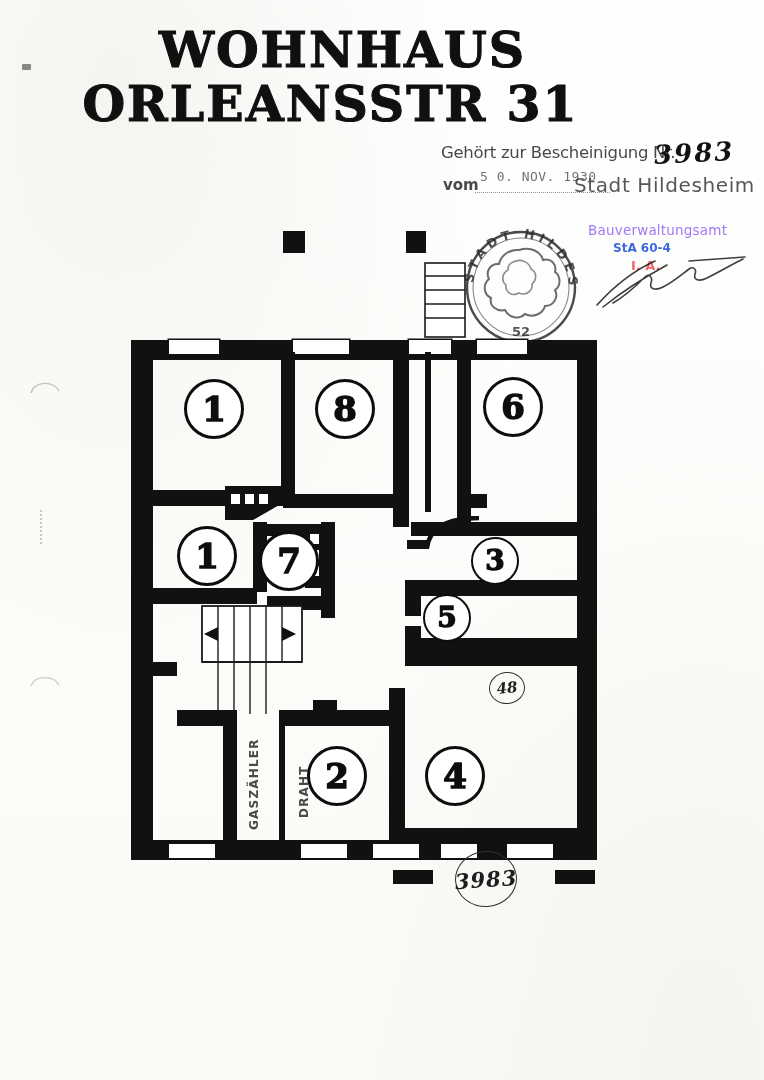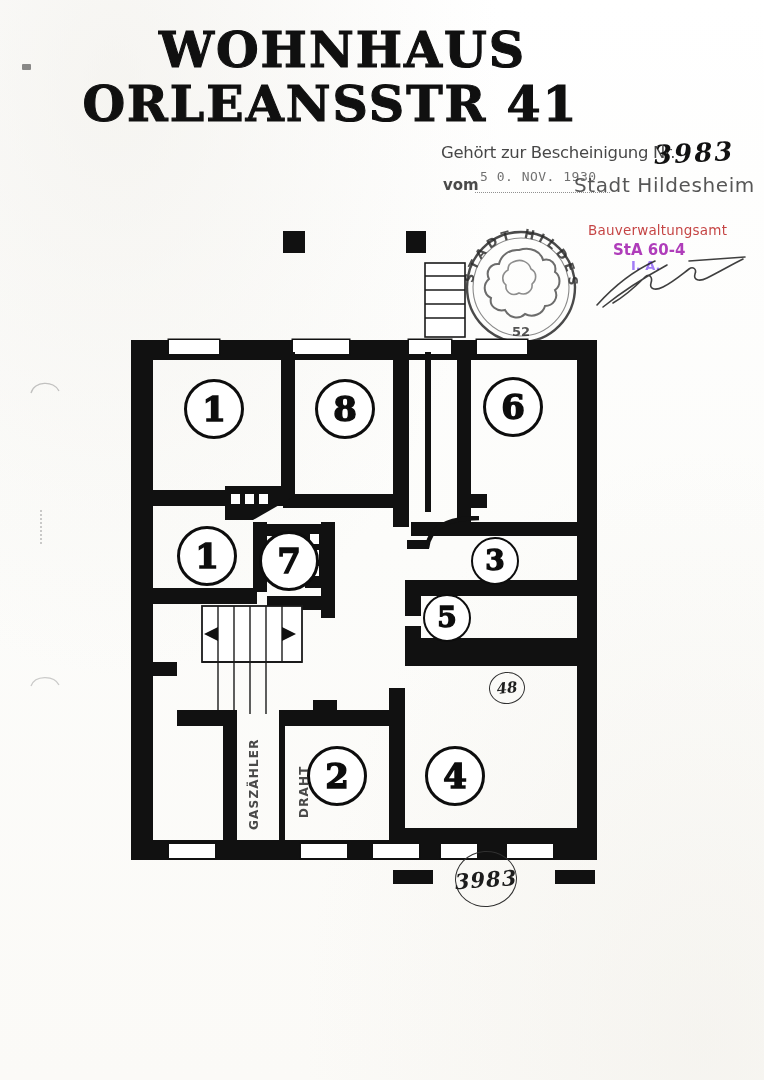--- a/index.html
+++ b/index.html
@@ -298,7 +298,7 @@
 
   <div class="title-block">
     <div class="title-line l1">WOHNHAUS</div>
-    <div class="title-line l2">ORLEANSSTR 41</div>
+    <div class="title-line l2">ORLEANSSTR 31</div>
   </div>
 
   <div class="stamp-block">

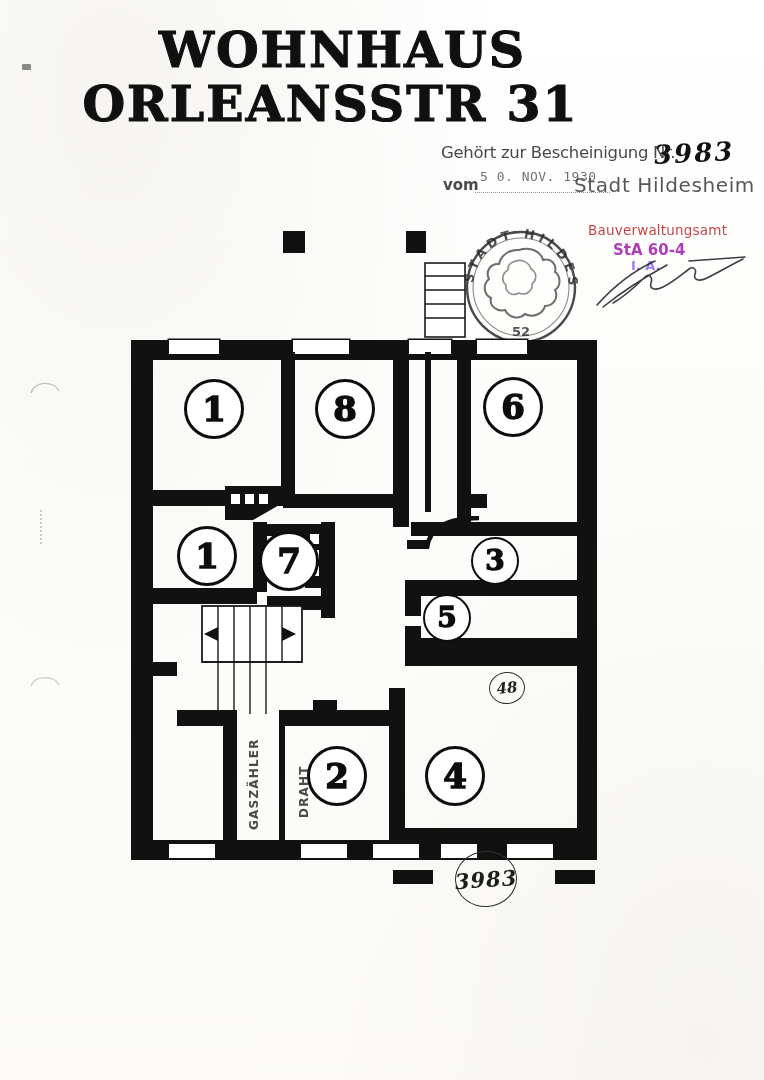--- a/index.html
+++ b/index.html
@@ -143,7 +143,7 @@
     top: 79px;
     font-family: "DejaVu Sans", sans-serif;
     font-size: 13.5px;
-    color: #b91c1c;
+    color: #8b5cf6;
     letter-spacing: .2px;
     white-space: nowrap;
     opacity: .82;

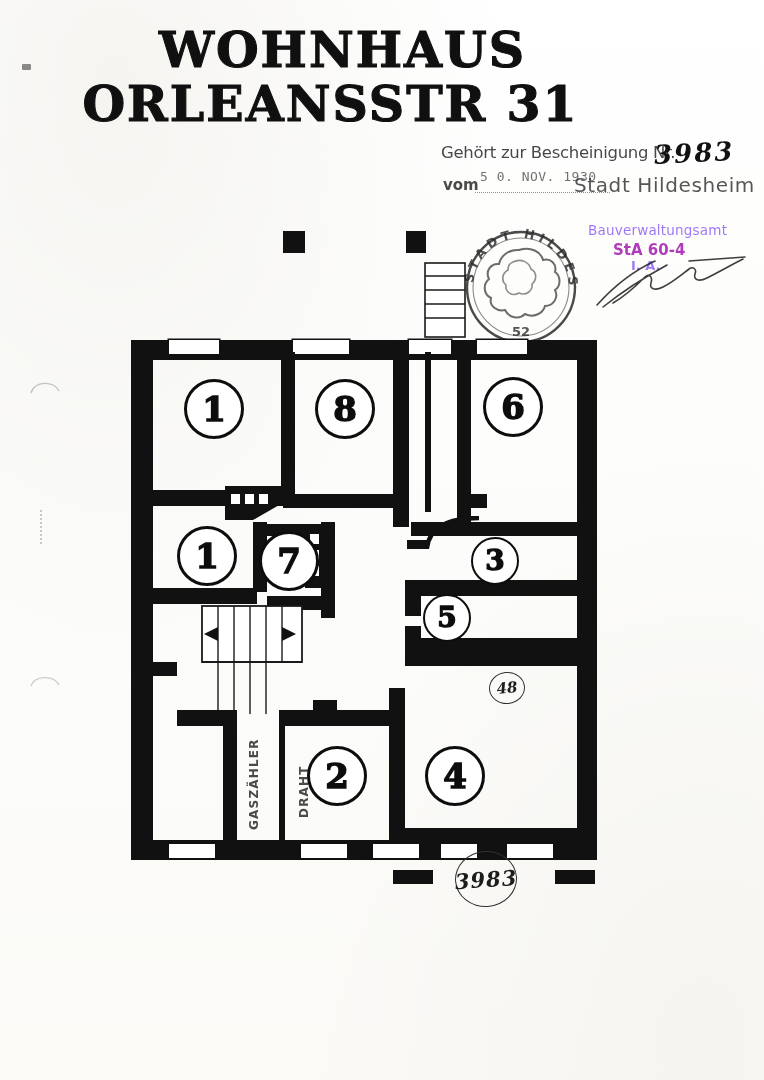--- a/index.html
+++ b/index.html
@@ -154,8 +154,8 @@
     top: 98px;
     font-family: "DejaVu Sans", sans-serif;
     font-weight: bold;
-    font-size: 15px;
-    color: #a21caf;
+    font-size: 12px;
+    color: #1d4ed8;
     white-space: nowrap;
     opacity: .85;
   }

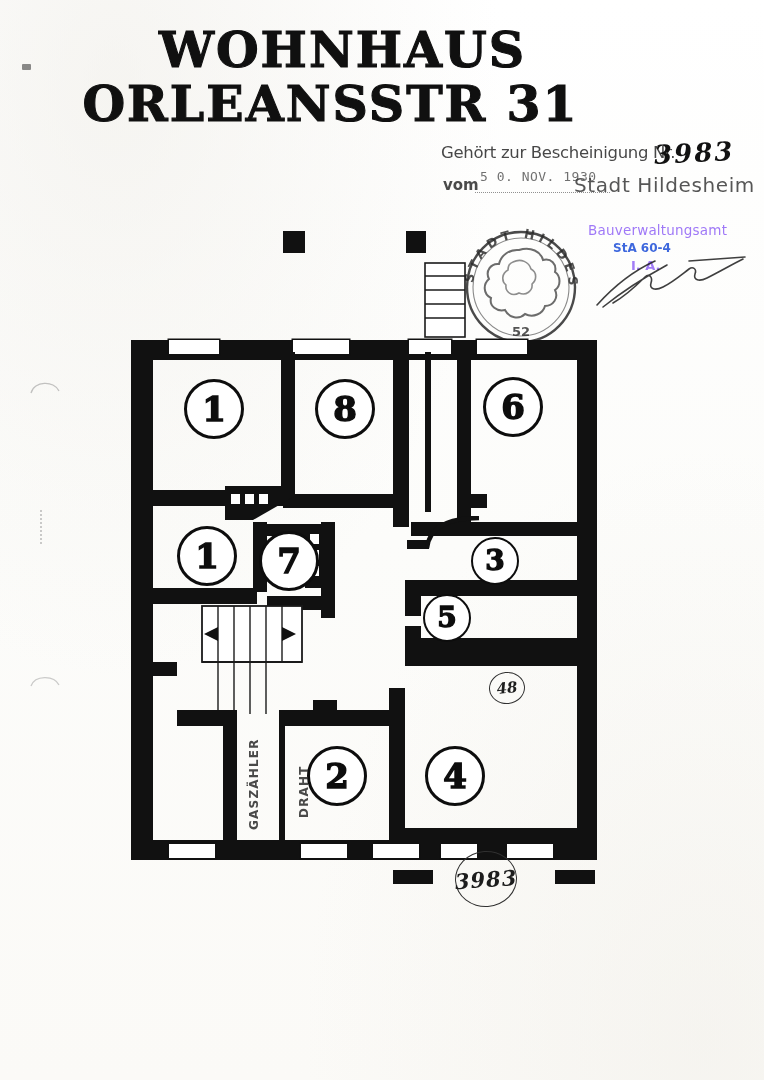--- a/index.html
+++ b/index.html
@@ -166,7 +166,7 @@
     font-family: "DejaVu Sans", sans-serif;
     font-weight: bold;
     font-size: 13px;
-    color: #8b5cf6;
+    color: #ef4444;
     opacity: .8;
   }
   .signature {

